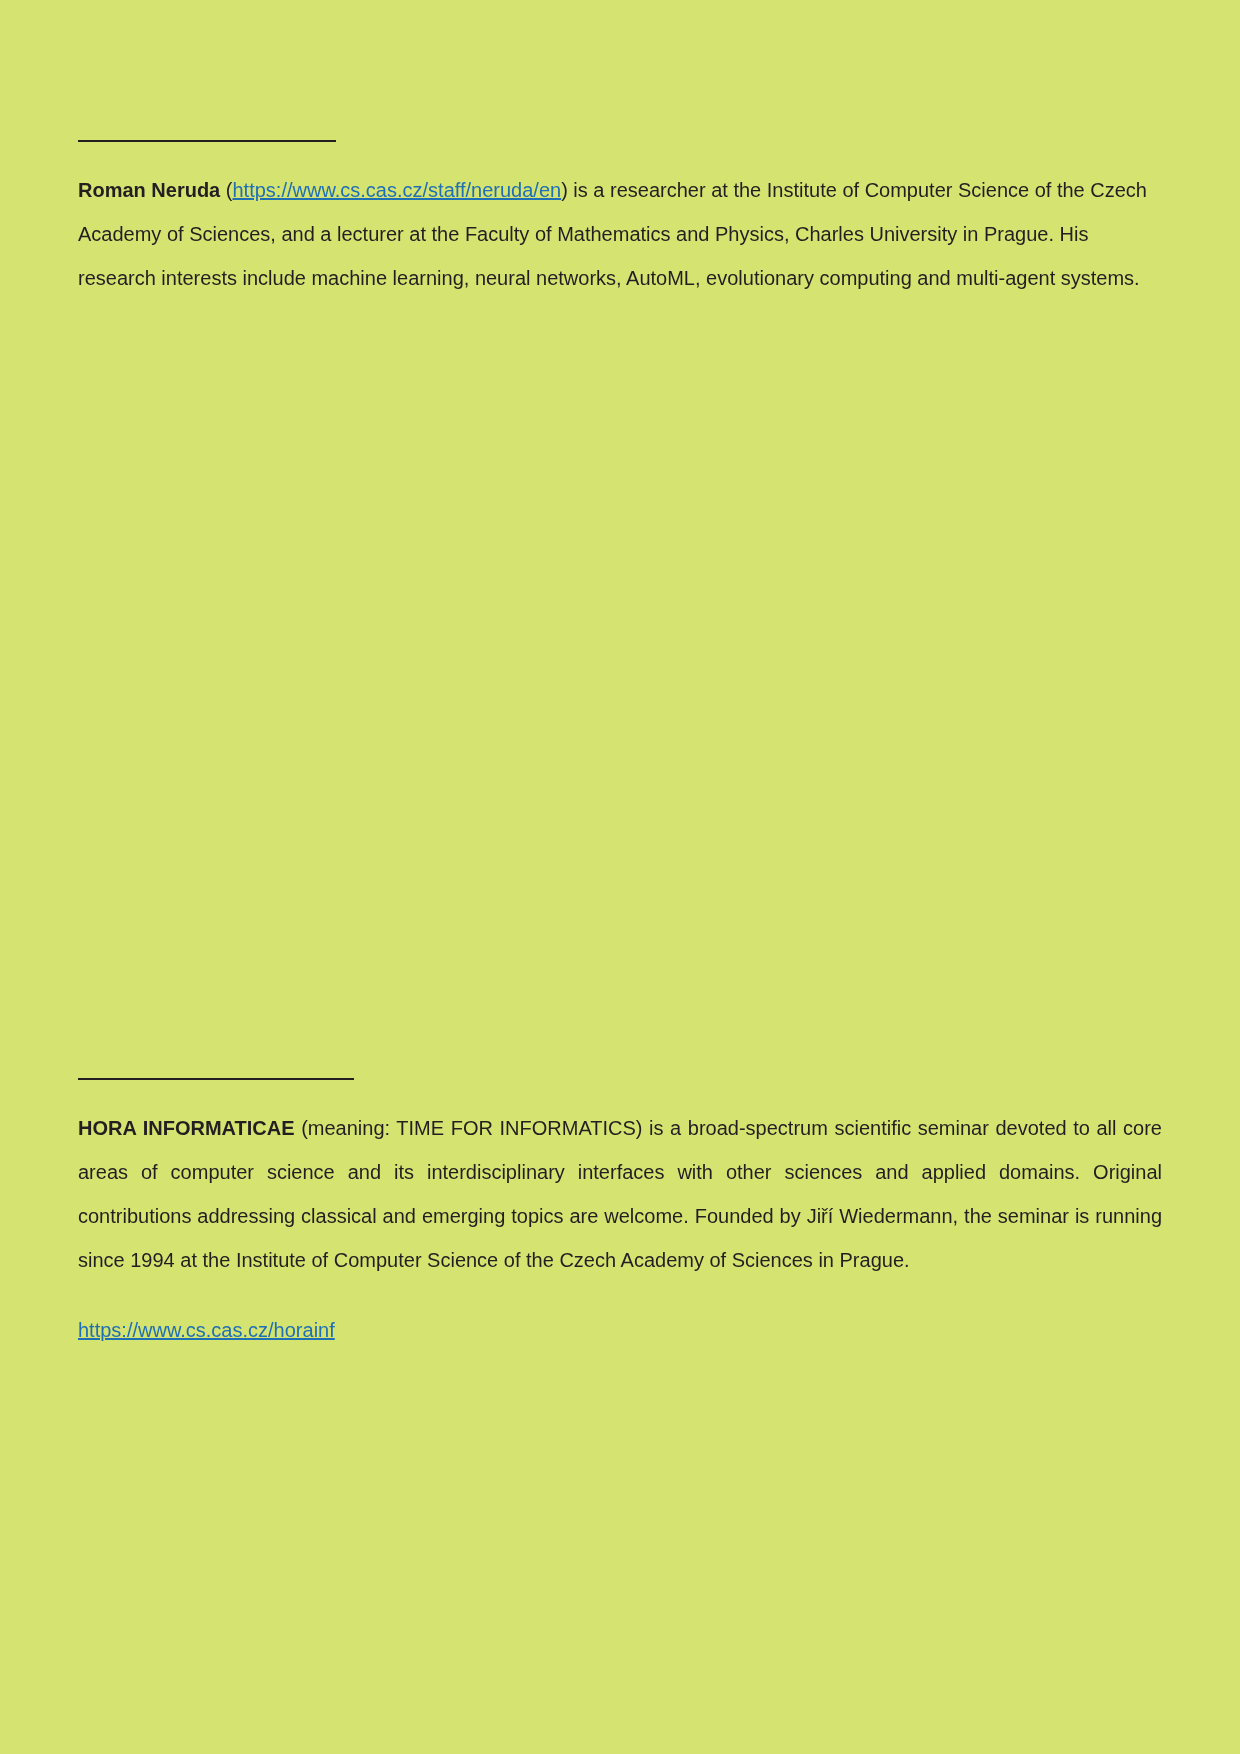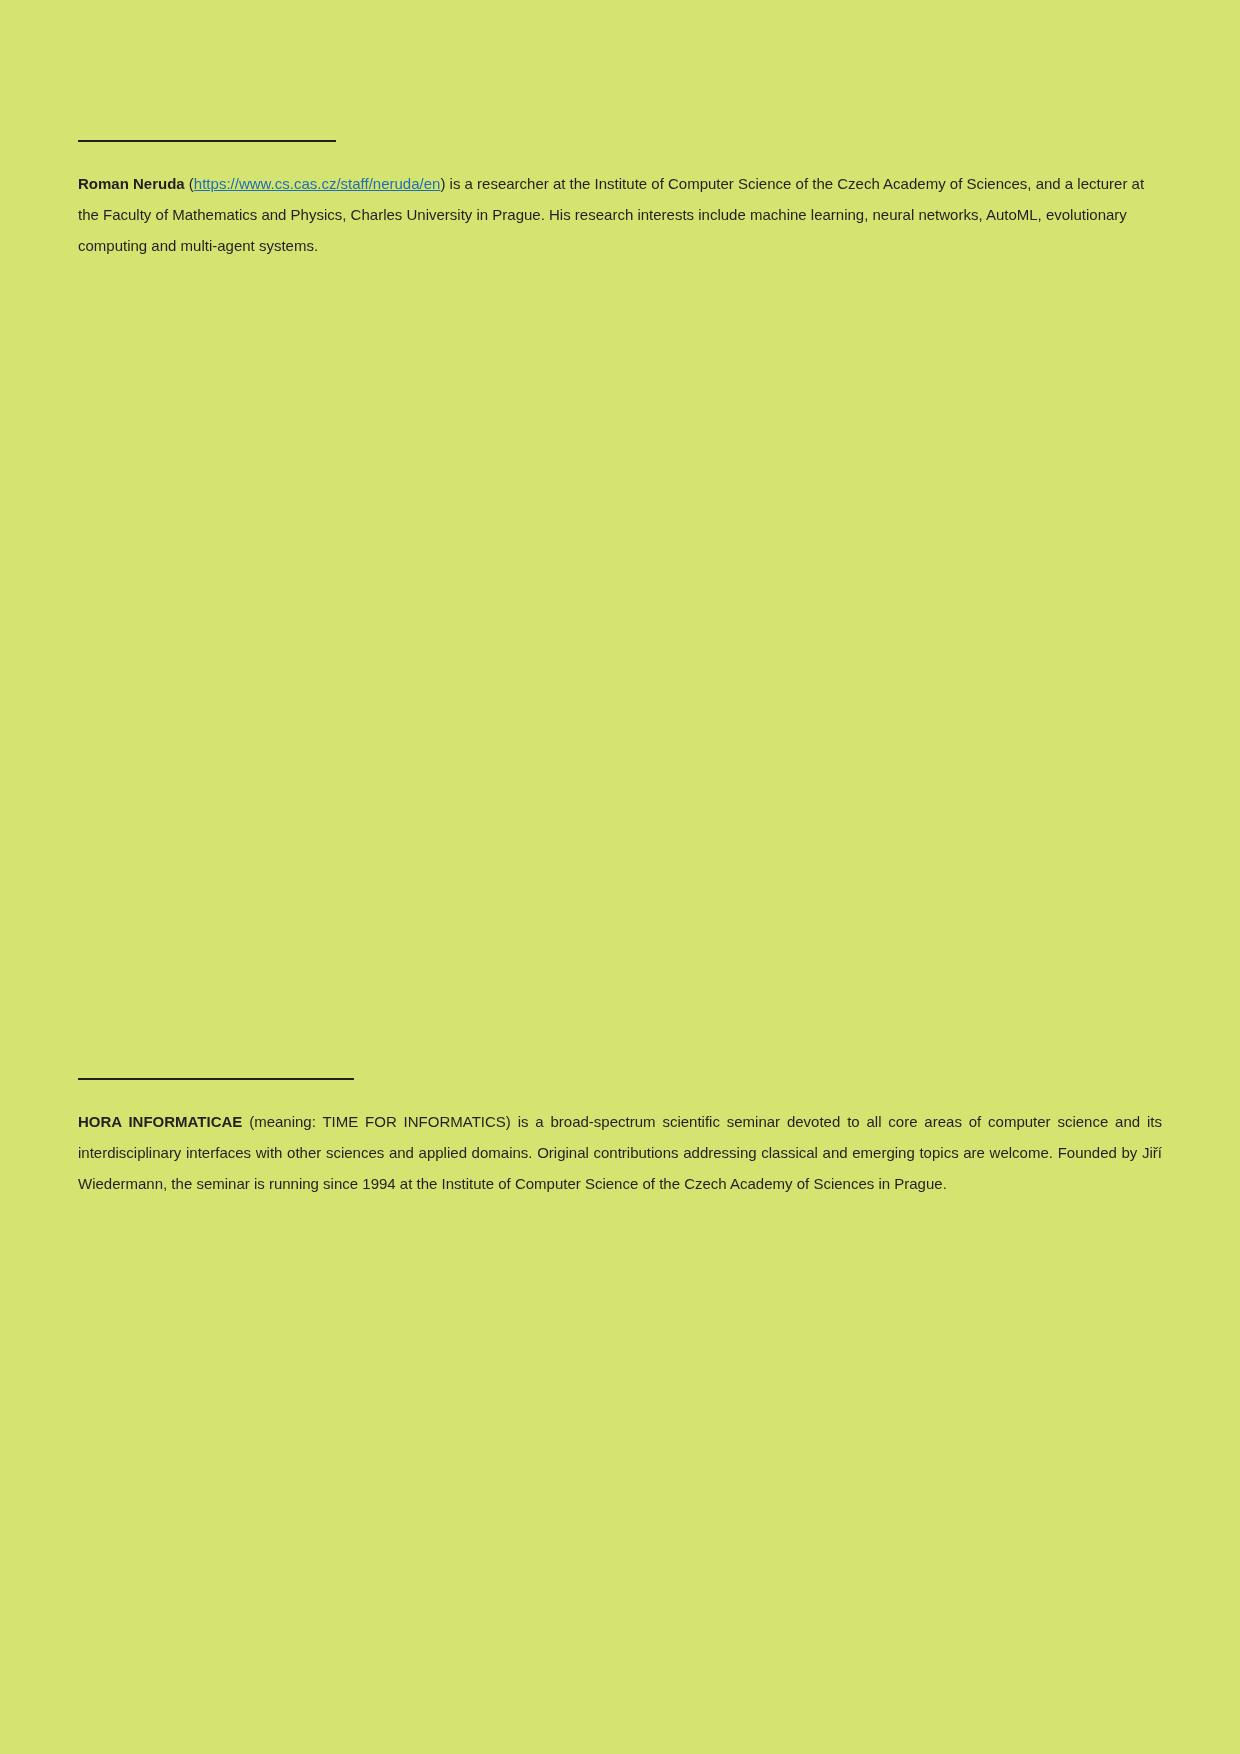--- a/index.html
+++ b/index.html
@@ -37,8 +37,8 @@
     width: 276px;
   }
   .para {
-    font-size: 15px;
-    line-height: 31px;
+    font-size: 20px;
+    line-height: 44px;
     margin: 0;
     color: #231f20;
   }

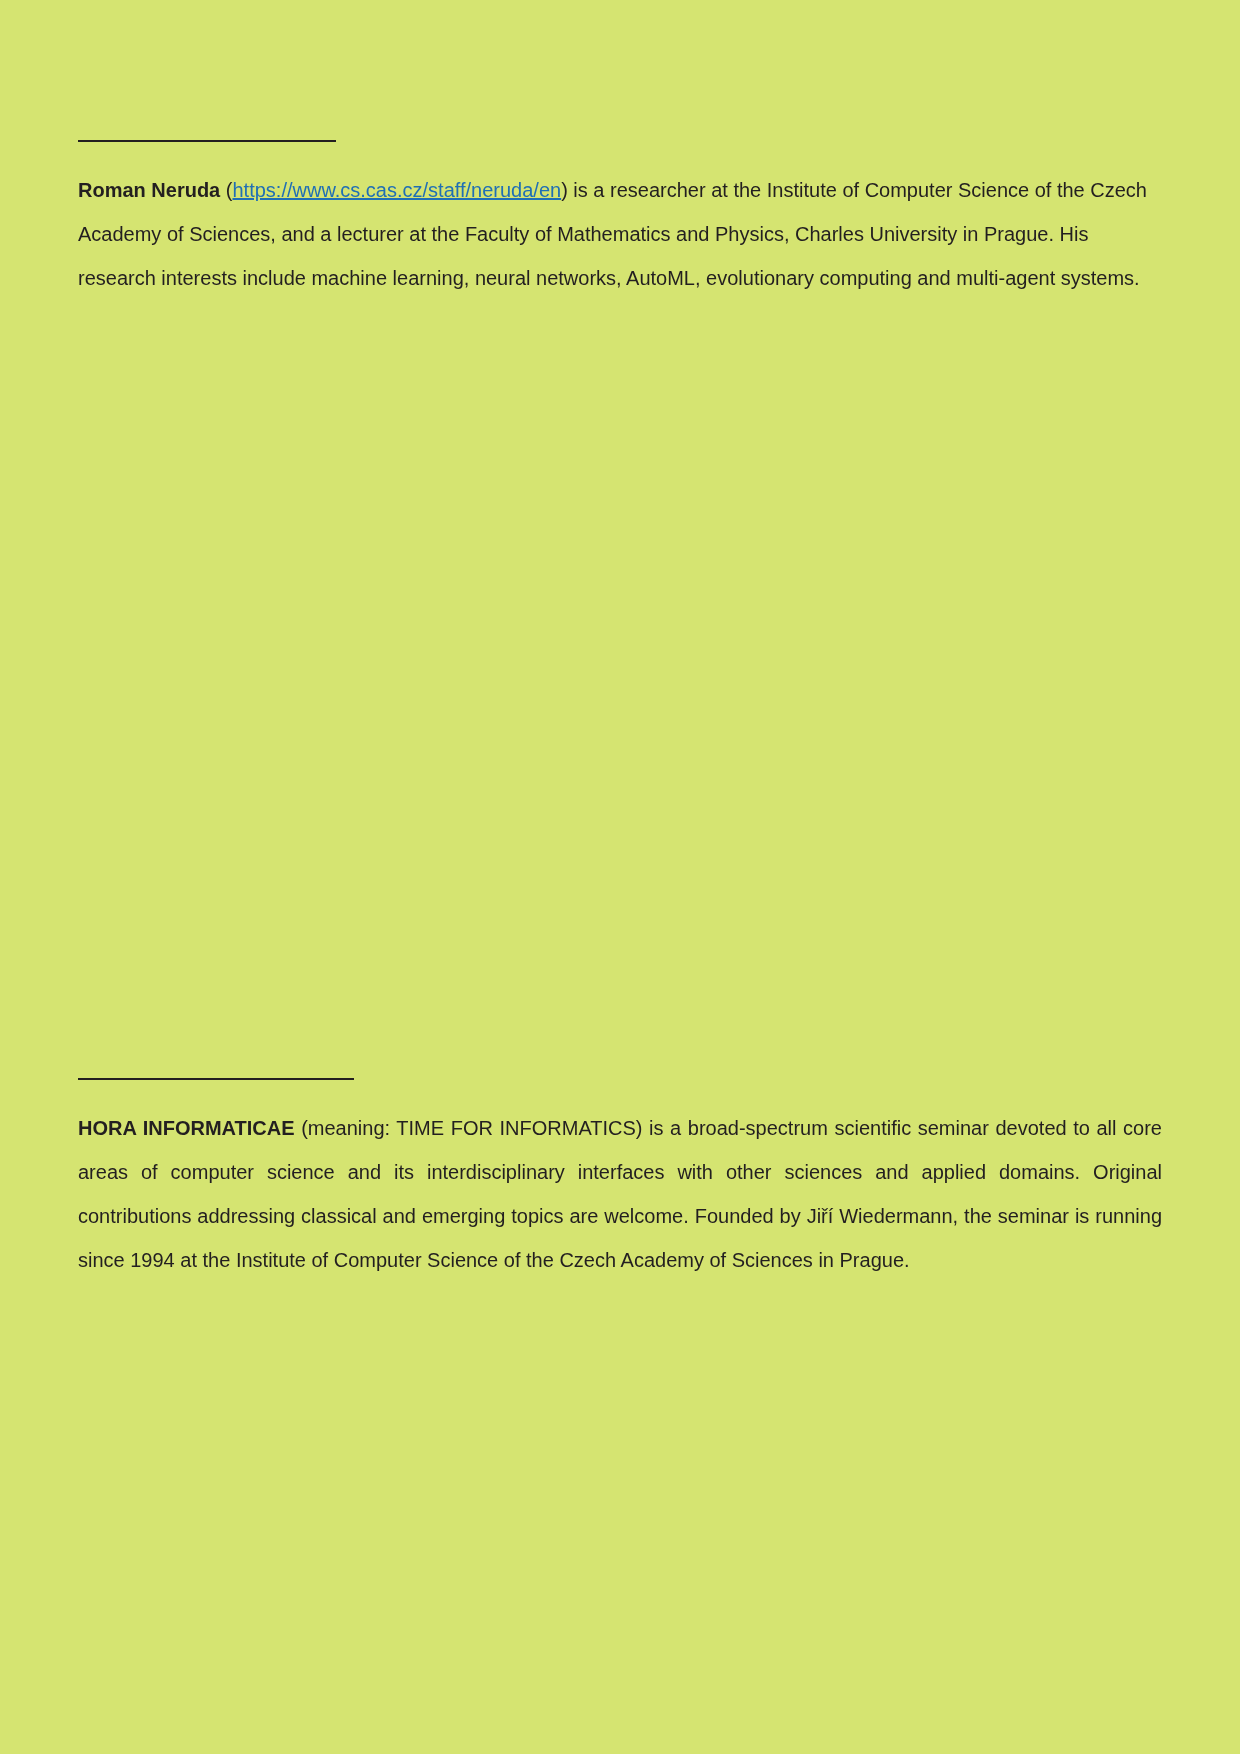--- a/index.html
+++ b/index.html
@@ -72,6 +72,7 @@
   <div class="block" id="seminar-block">
     <div class="rule wide"></div>
     <p class="para justify"><span class="name">HORA INFORMATICAE</span><span> (meaning: TIME FOR INFORMATICS) is a broad-spectrum scientific seminar devoted to all core areas of computer science and its interdisciplinary interfaces with other sciences and applied domains. Original contributions addressing classical and emerging topics are welcome. Founded by Jiří Wiedermann, the seminar is running since 1994 at the Institute of Computer Science of the Czech Academy of Sciences in Prague.</span></p>
+    <p class="para spacer-para"><a class="link" href="#">https://www.cs.cas.cz/horainf</a></p>
   </div>
 
 </div>

